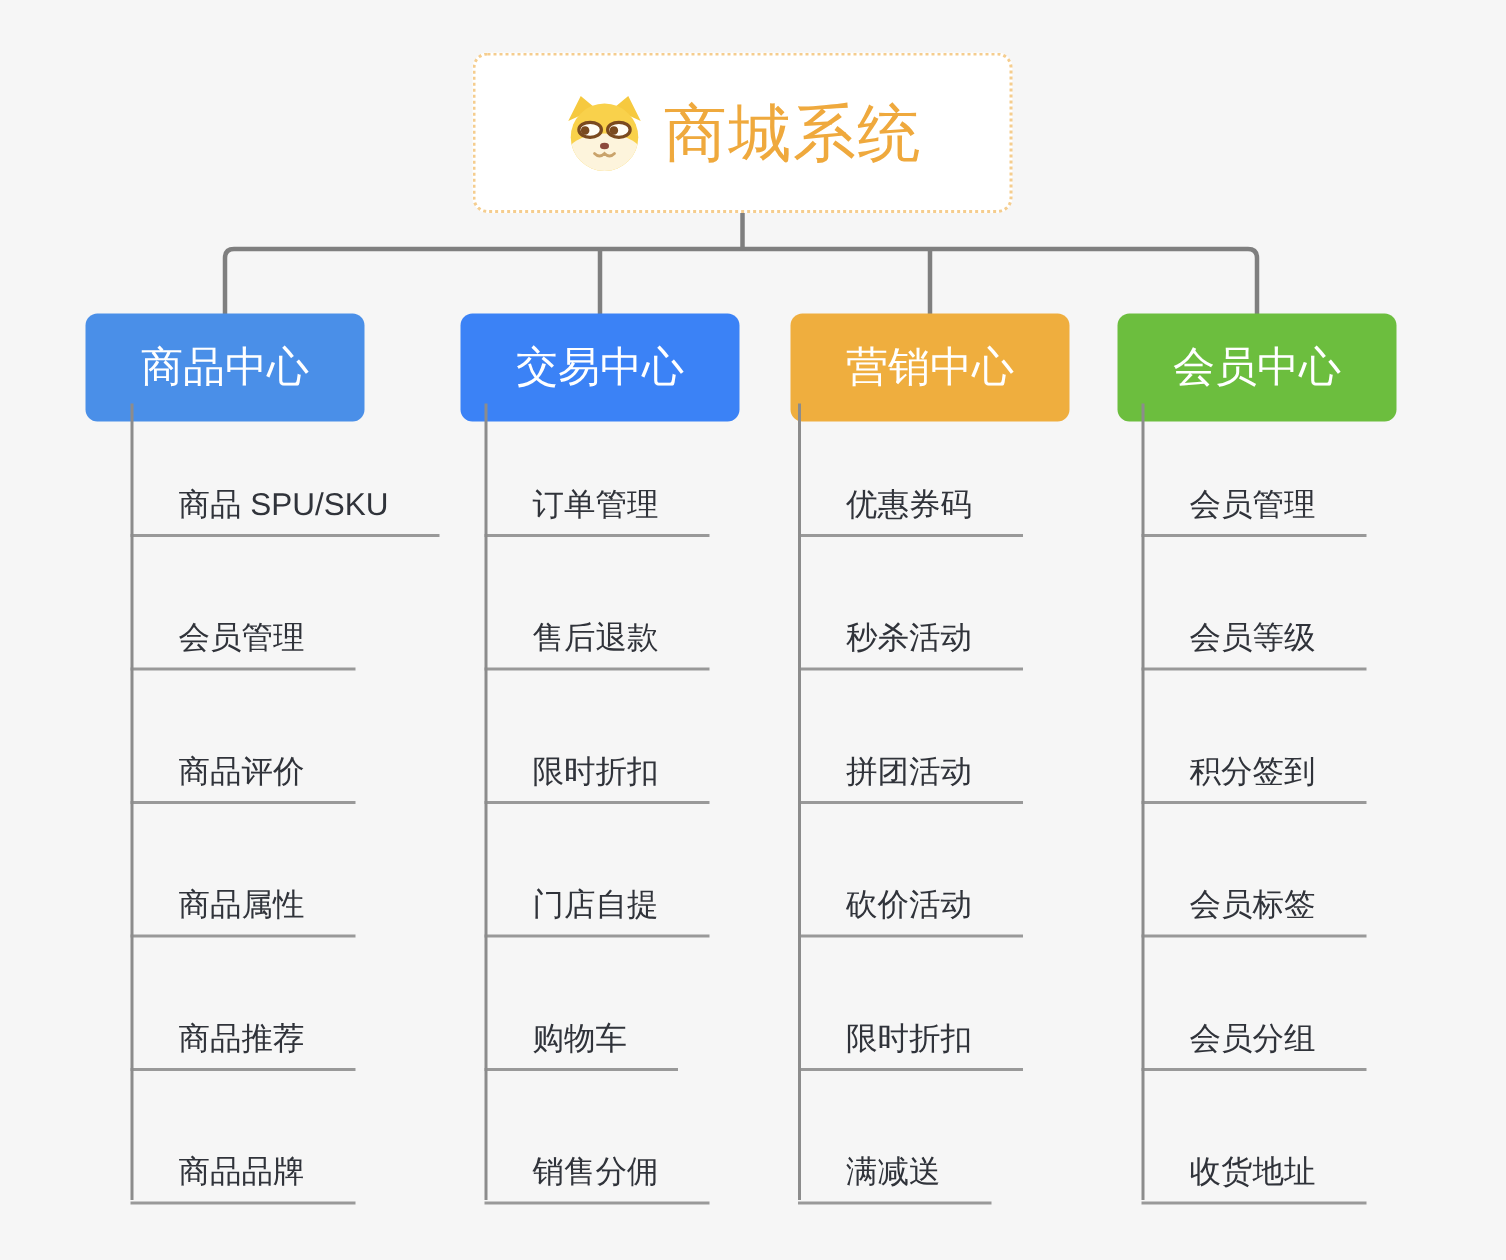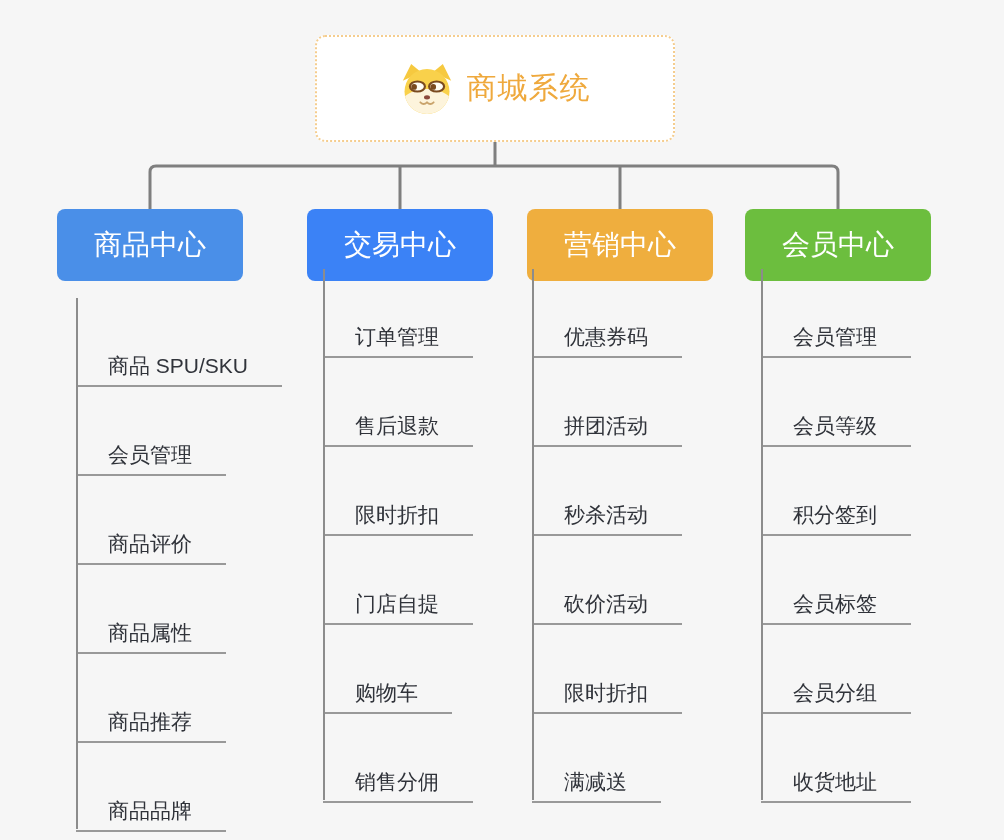--- a/index.html
+++ b/index.html
@@ -36,7 +36,7 @@
   }
   .root-node .dog-icon { width: 54px; height: 50px; flex: 0 0 auto; }
   .root-label {
-    font-size: 30px;
+    font-size: 42px;
     color: #efa93d;
     white-space: nowrap;
     letter-spacing: 1px;

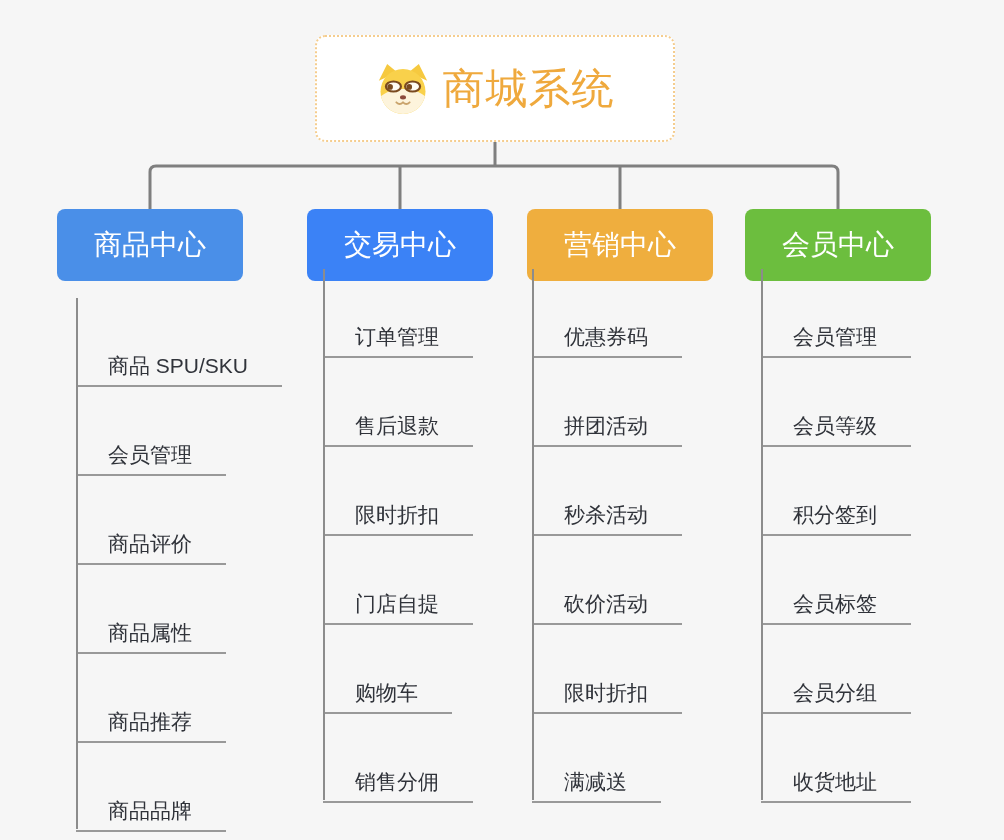--- a/index.html
+++ b/index.html
@@ -64,7 +64,7 @@
     top: 269px;
     width: 240px;
   }
-  .col-1 { left: 76px; margin-top: 29px; }
+  .col-1 { left: 87px; }
   .col-2 { left: 323px; }
   .col-3 { left: 532px; }
   .col-4 { left: 761px; }

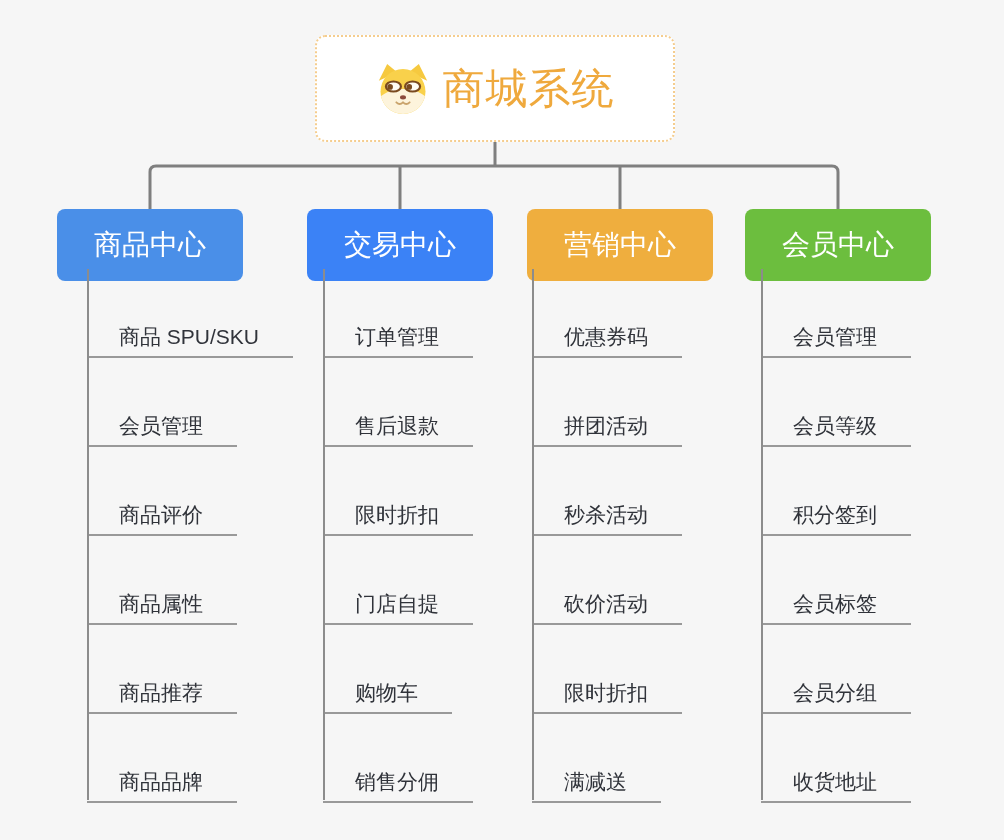--- a/index.html
+++ b/index.html
@@ -188,12 +188,12 @@
         <span class="leaf">优惠券码</span>
       </div>
     <div class="leaf-row">
+        <span class="leaf">秒杀活动</span>
+      </div>
+    <div class="leaf-row">
         <span class="leaf">拼团活动</span>
       </div>
     <div class="leaf-row">
-        <span class="leaf">秒杀活动</span>
-      </div>
-    <div class="leaf-row">
         <span class="leaf">砍价活动</span>
       </div>
     <div class="leaf-row">

